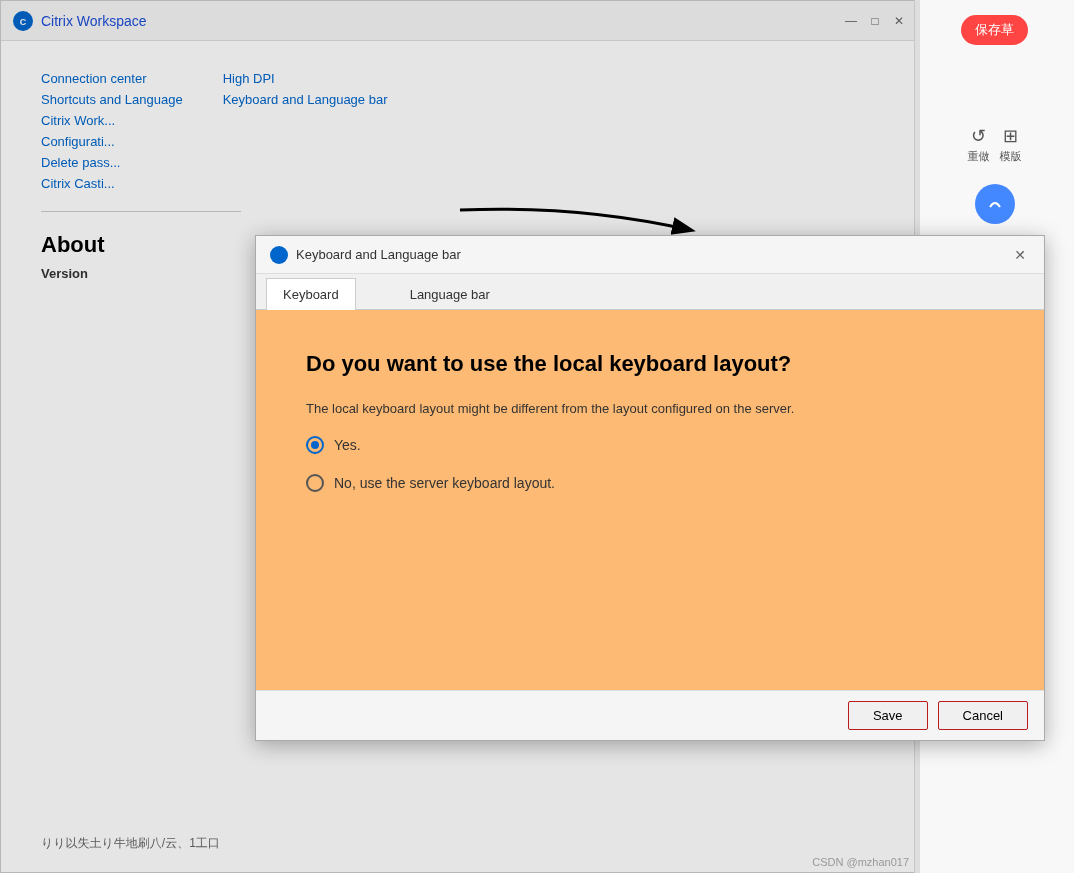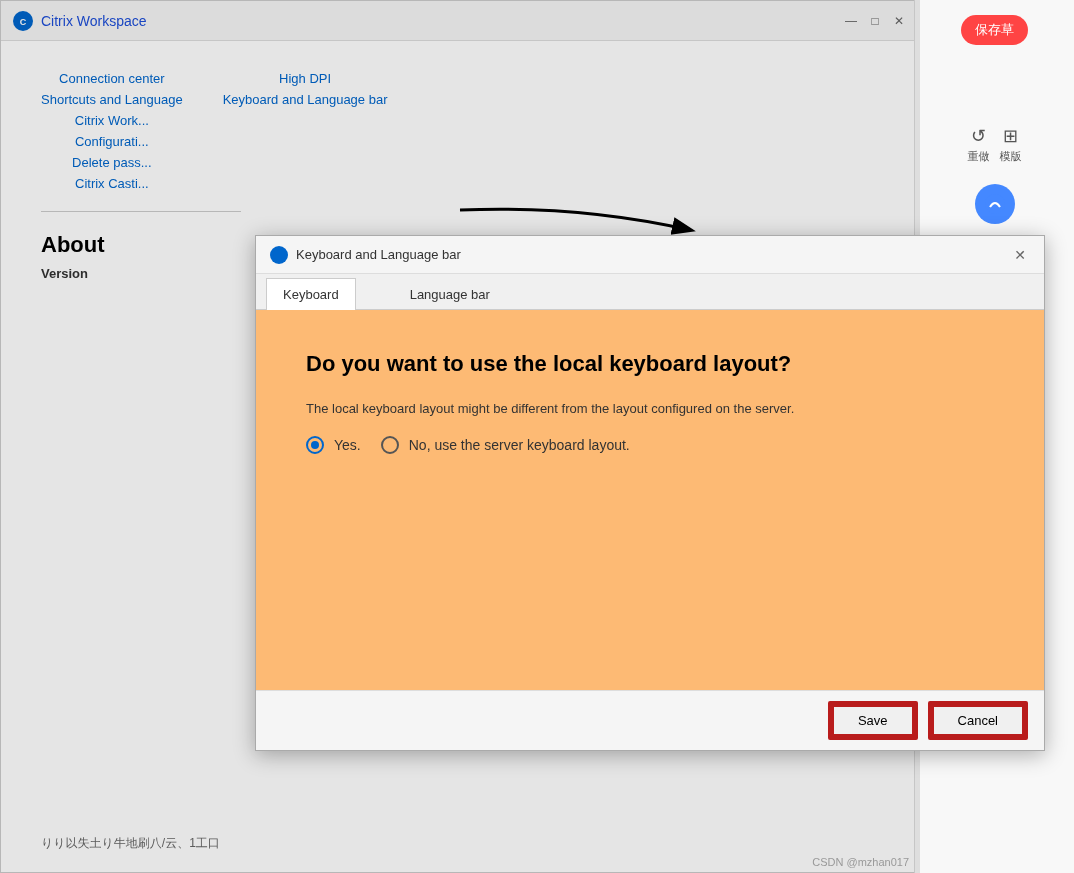--- a/index.html
+++ b/index.html
@@ -93,7 +93,6 @@
       display: flex;
       flex-direction: column;
       gap: 6px;
-      align-items: center;
     }
 
     .nav-link {

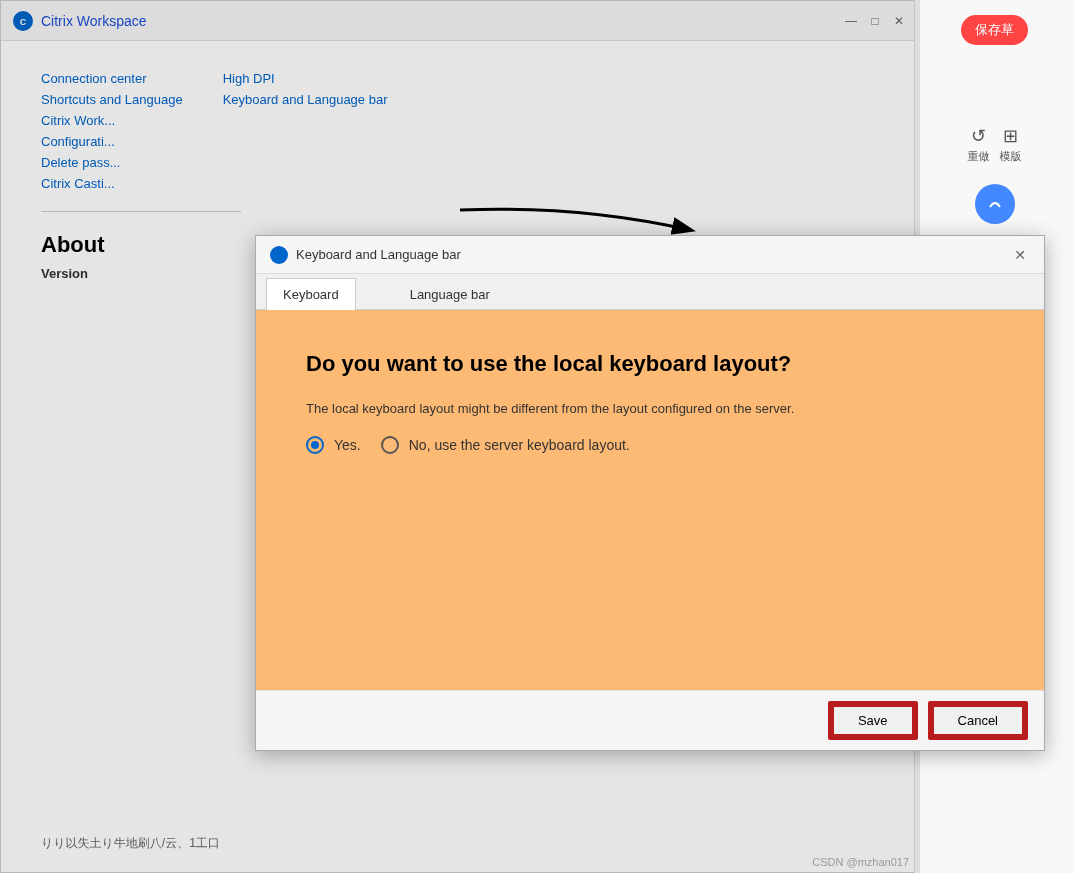--- a/index.html
+++ b/index.html
@@ -333,7 +333,7 @@
 
     .radio-group {
       display: flex;
-      flex-direction: row;
+      flex-direction: column;
       gap: 20px;
     }
 

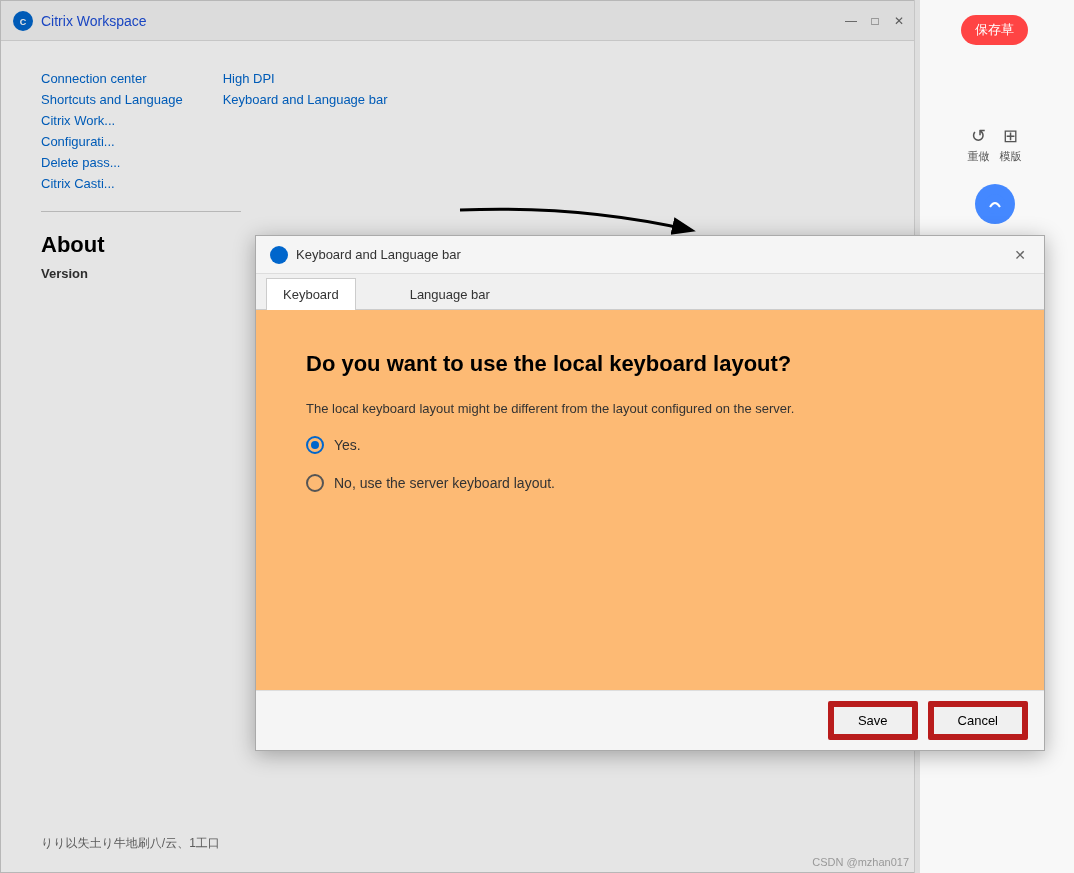--- a/index.html
+++ b/index.html
@@ -384,7 +384,7 @@
     .footer-btn {
       padding: 6px 24px;
       font-size: 13px;
-      border: 6px solid #b91c1c;
+      border: 1px solid #b91c1c;
       background: #f0f0f0;
       cursor: pointer;
       border-radius: 2px;

